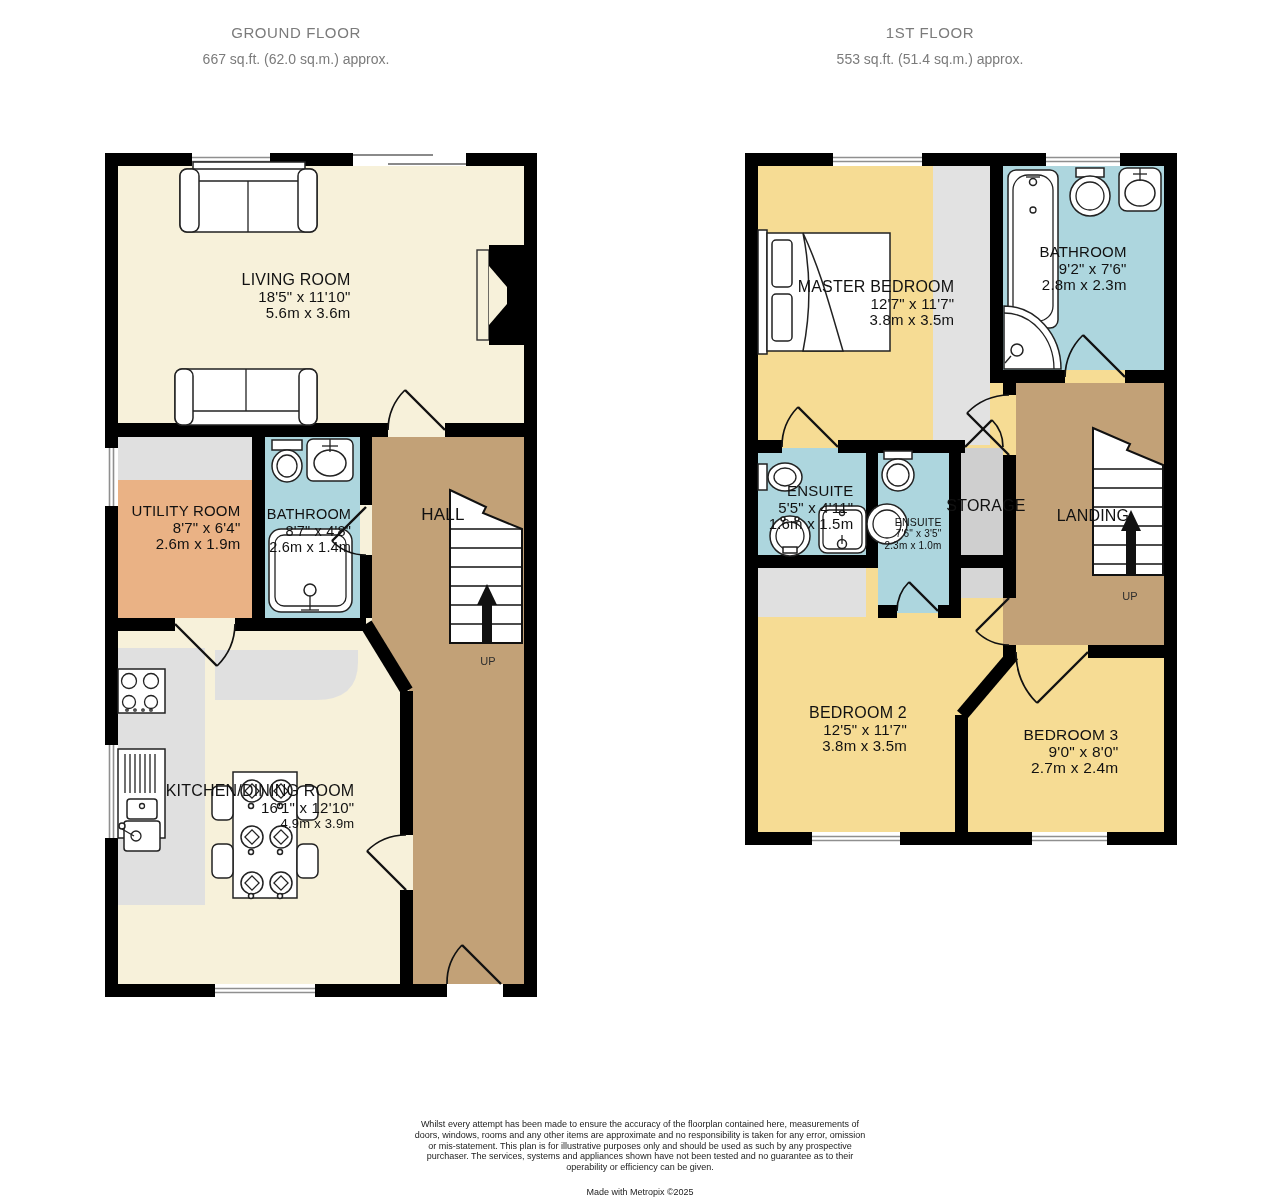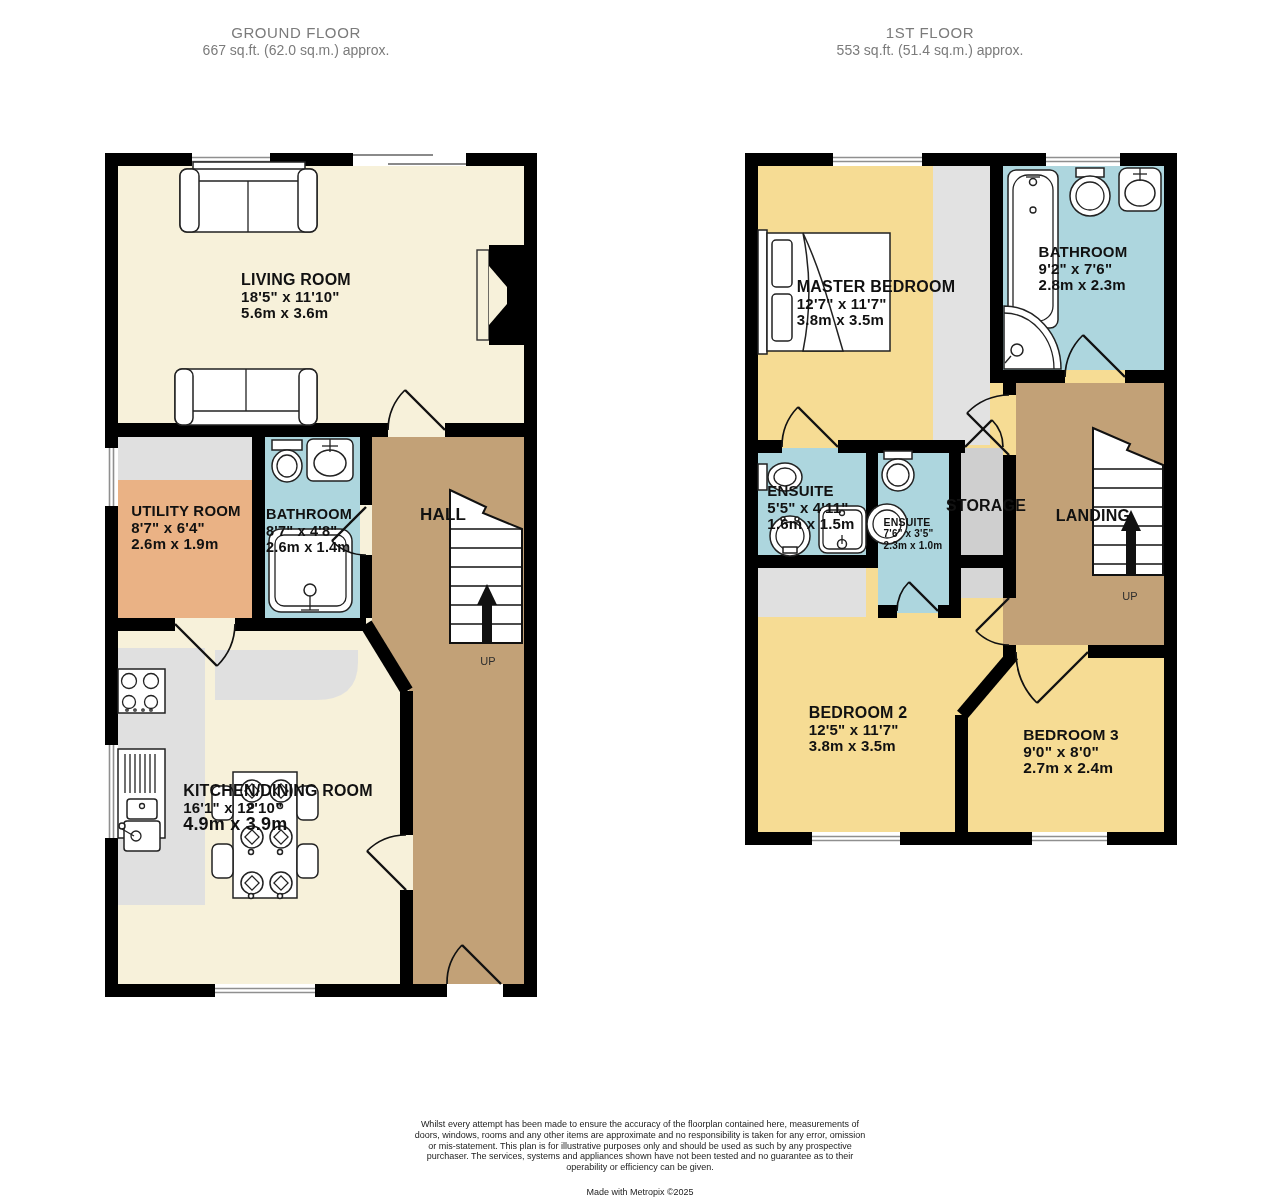--- a/index.html
+++ b/index.html
@@ -21,7 +21,7 @@
   
   .floor-title{position:absolute;transform:translateX(-50%);text-align:center;color:#7b7b7b;}
   .floor-title .t1{font-size:15px;letter-spacing:.6px;}
-  .floor-title .t2{font-size:14px;margin-top:1px;}
+  .floor-title .t2{font-size:14px;margin-top:10px;}
   .room-label{position:absolute;transform:translateX(-50%);text-align:left;color:#111;
               font-weight:bold;white-space:nowrap;line-height:16.5px;letter-spacing:.2px;}
   .room-label .ln{display:block;}

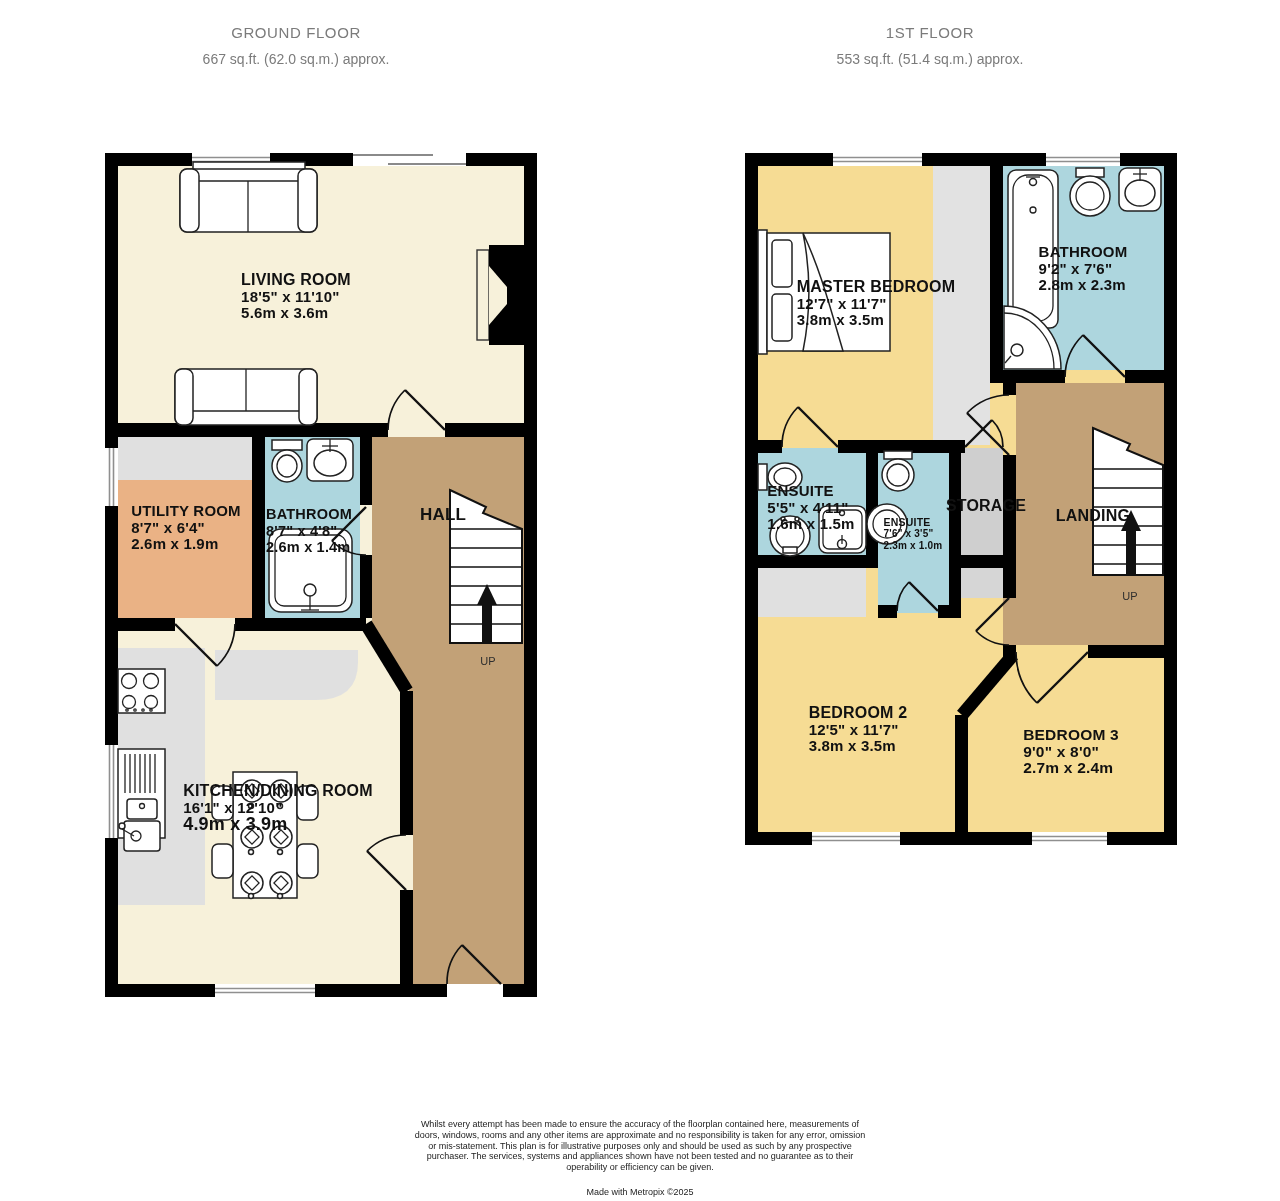--- a/index.html
+++ b/index.html
@@ -22,8 +22,8 @@
   .floor-title{position:absolute;transform:translateX(-50%);text-align:center;color:#7b7b7b;}
   .floor-title .t1{font-size:15px;letter-spacing:.6px;}
   .floor-title .t2{font-size:14px;margin-top:10px;}
-  .room-label{position:absolute;transform:translateX(-50%);text-align:left;color:#111;
-              font-weight:bold;white-space:nowrap;line-height:16.5px;letter-spacing:.2px;}
+  .room-label{position:absolute;transform:translateX(-50%);text-align:right;color:#111;
+              font-weight:normal;white-space:nowrap;line-height:16.5px;letter-spacing:.2px;}
   .room-label .ln{display:block;}
   .room-label.small{line-height:12px;}
   .up-label{position:absolute;transform:translateX(-50%);font-size:11px;color:#2e2e2e;font-weight:normal;}

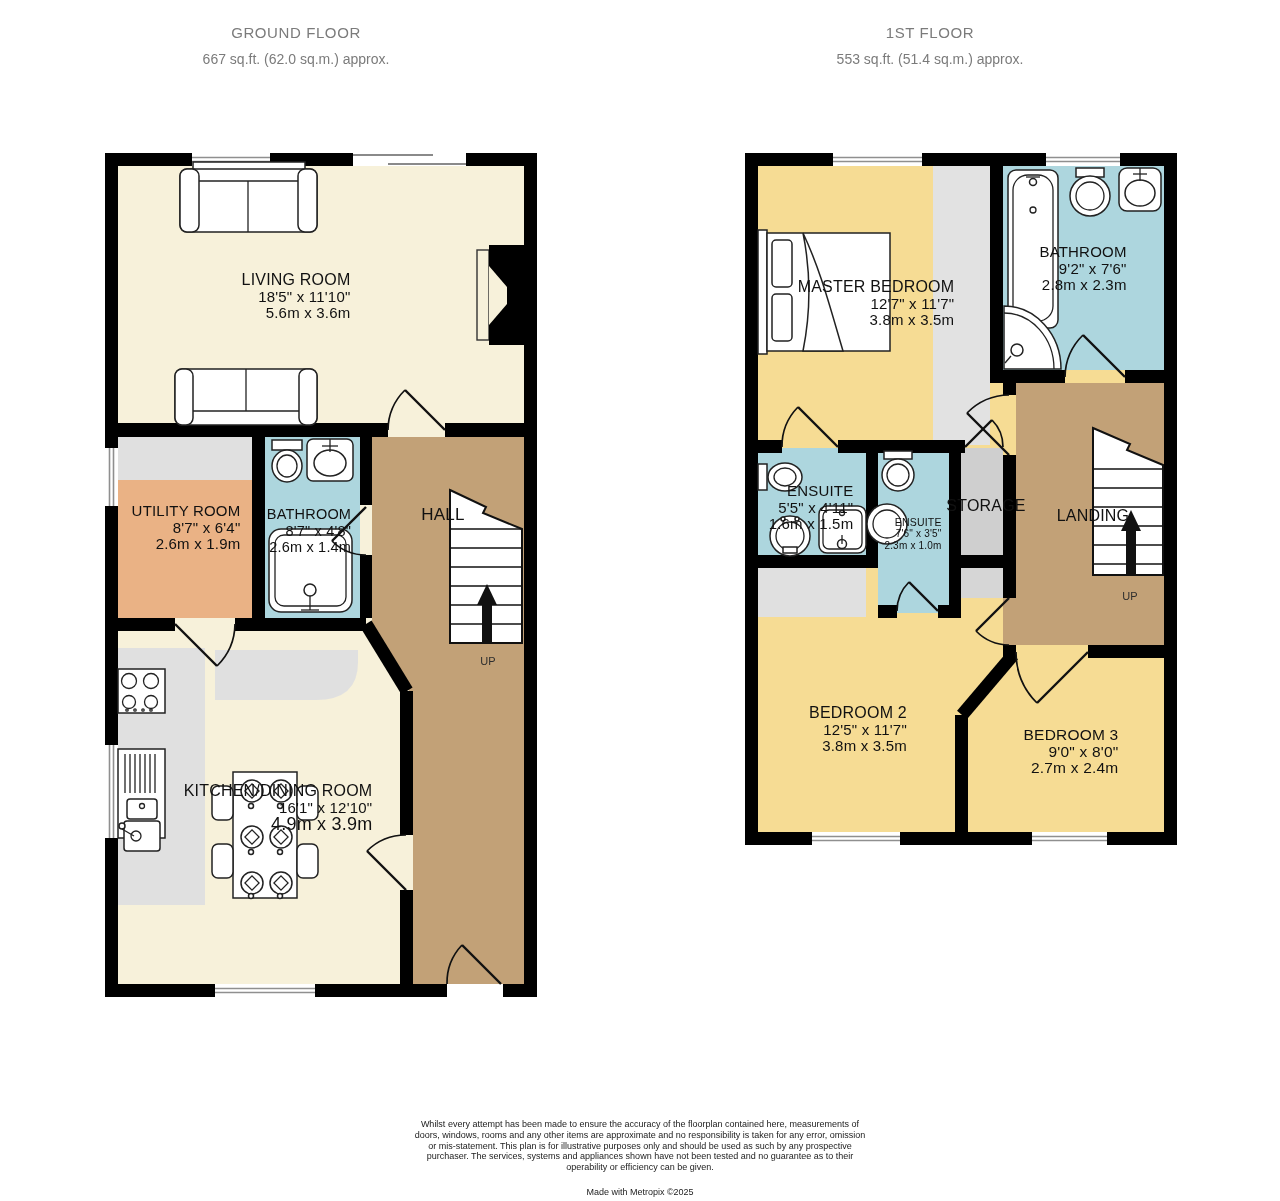--- a/index.html
+++ b/index.html
@@ -388,7 +388,7 @@
   <div class="room-label" style="left:443px;top:507px;font-size:17px">
     <span class="ln">HALL</span>
   </div>
-  <div class="room-label" style="left:278px;top:783px;font-size:16px">
+  <div class="room-label" style="left:260px;top:783px;font-size:16px">
     <span class="ln">KITCHEN/DINING ROOM</span>
     <span class="ln" style="font-size:15px">16'1" x 12'10"</span>
     <span class="ln" style="font-size:18px">4.9m x 3.9m</span>

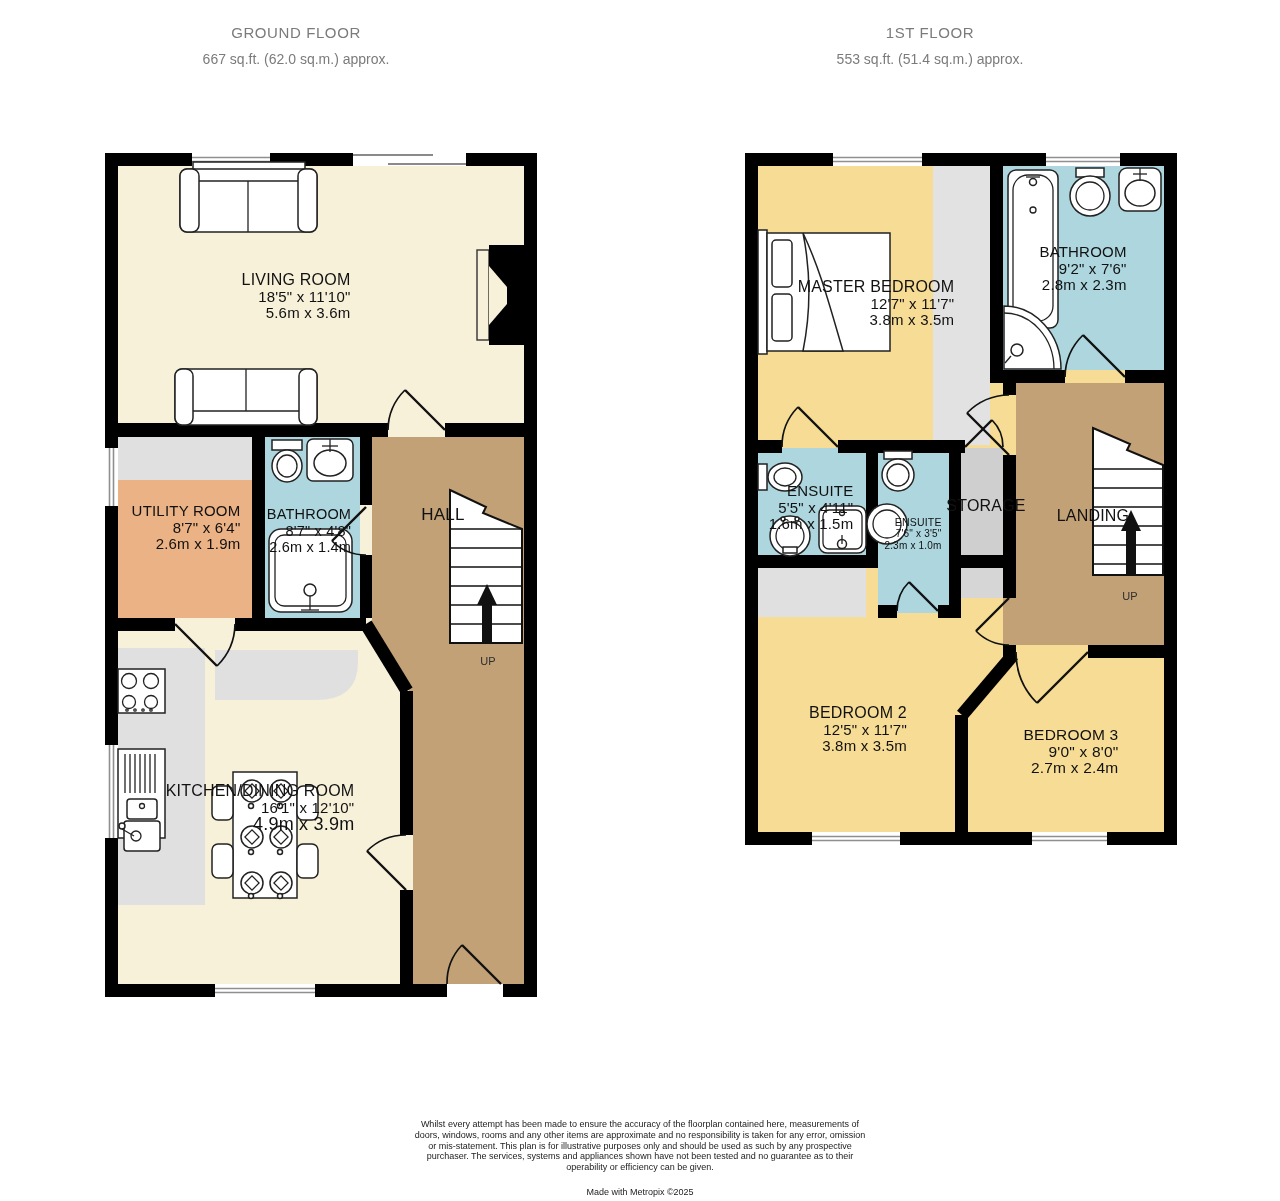--- a/index.html
+++ b/index.html
@@ -391,7 +391,7 @@
   <div class="room-label" style="left:260px;top:783px;font-size:16px">
     <span class="ln">KITCHEN/DINING ROOM</span>
     <span class="ln" style="font-size:15px">16'1" x 12'10"</span>
-    <span class="ln" style="font-size:18px">4.9m x 3.9m</span>
+    <span class="ln" style="font-size:13px">4.9m x 3.9m</span>
   </div>
   <div class="up-label" style="left:488px;top:655px">UP</div>
 

